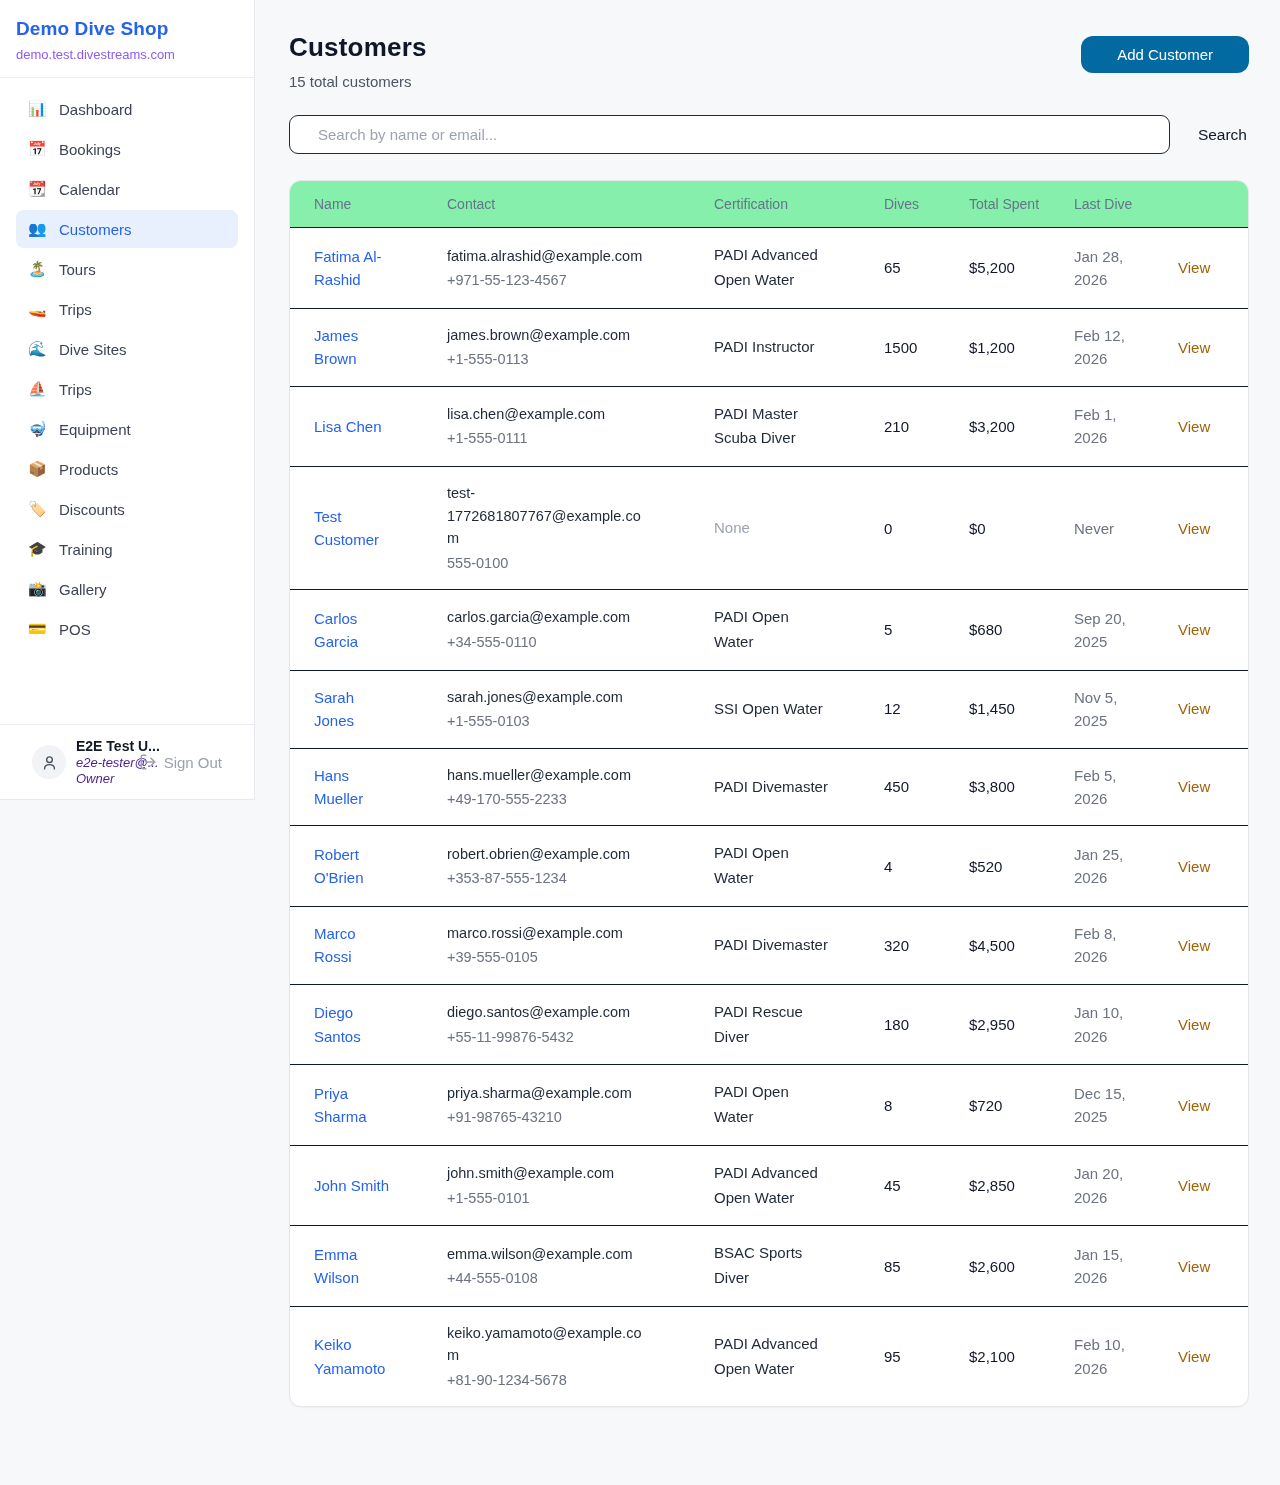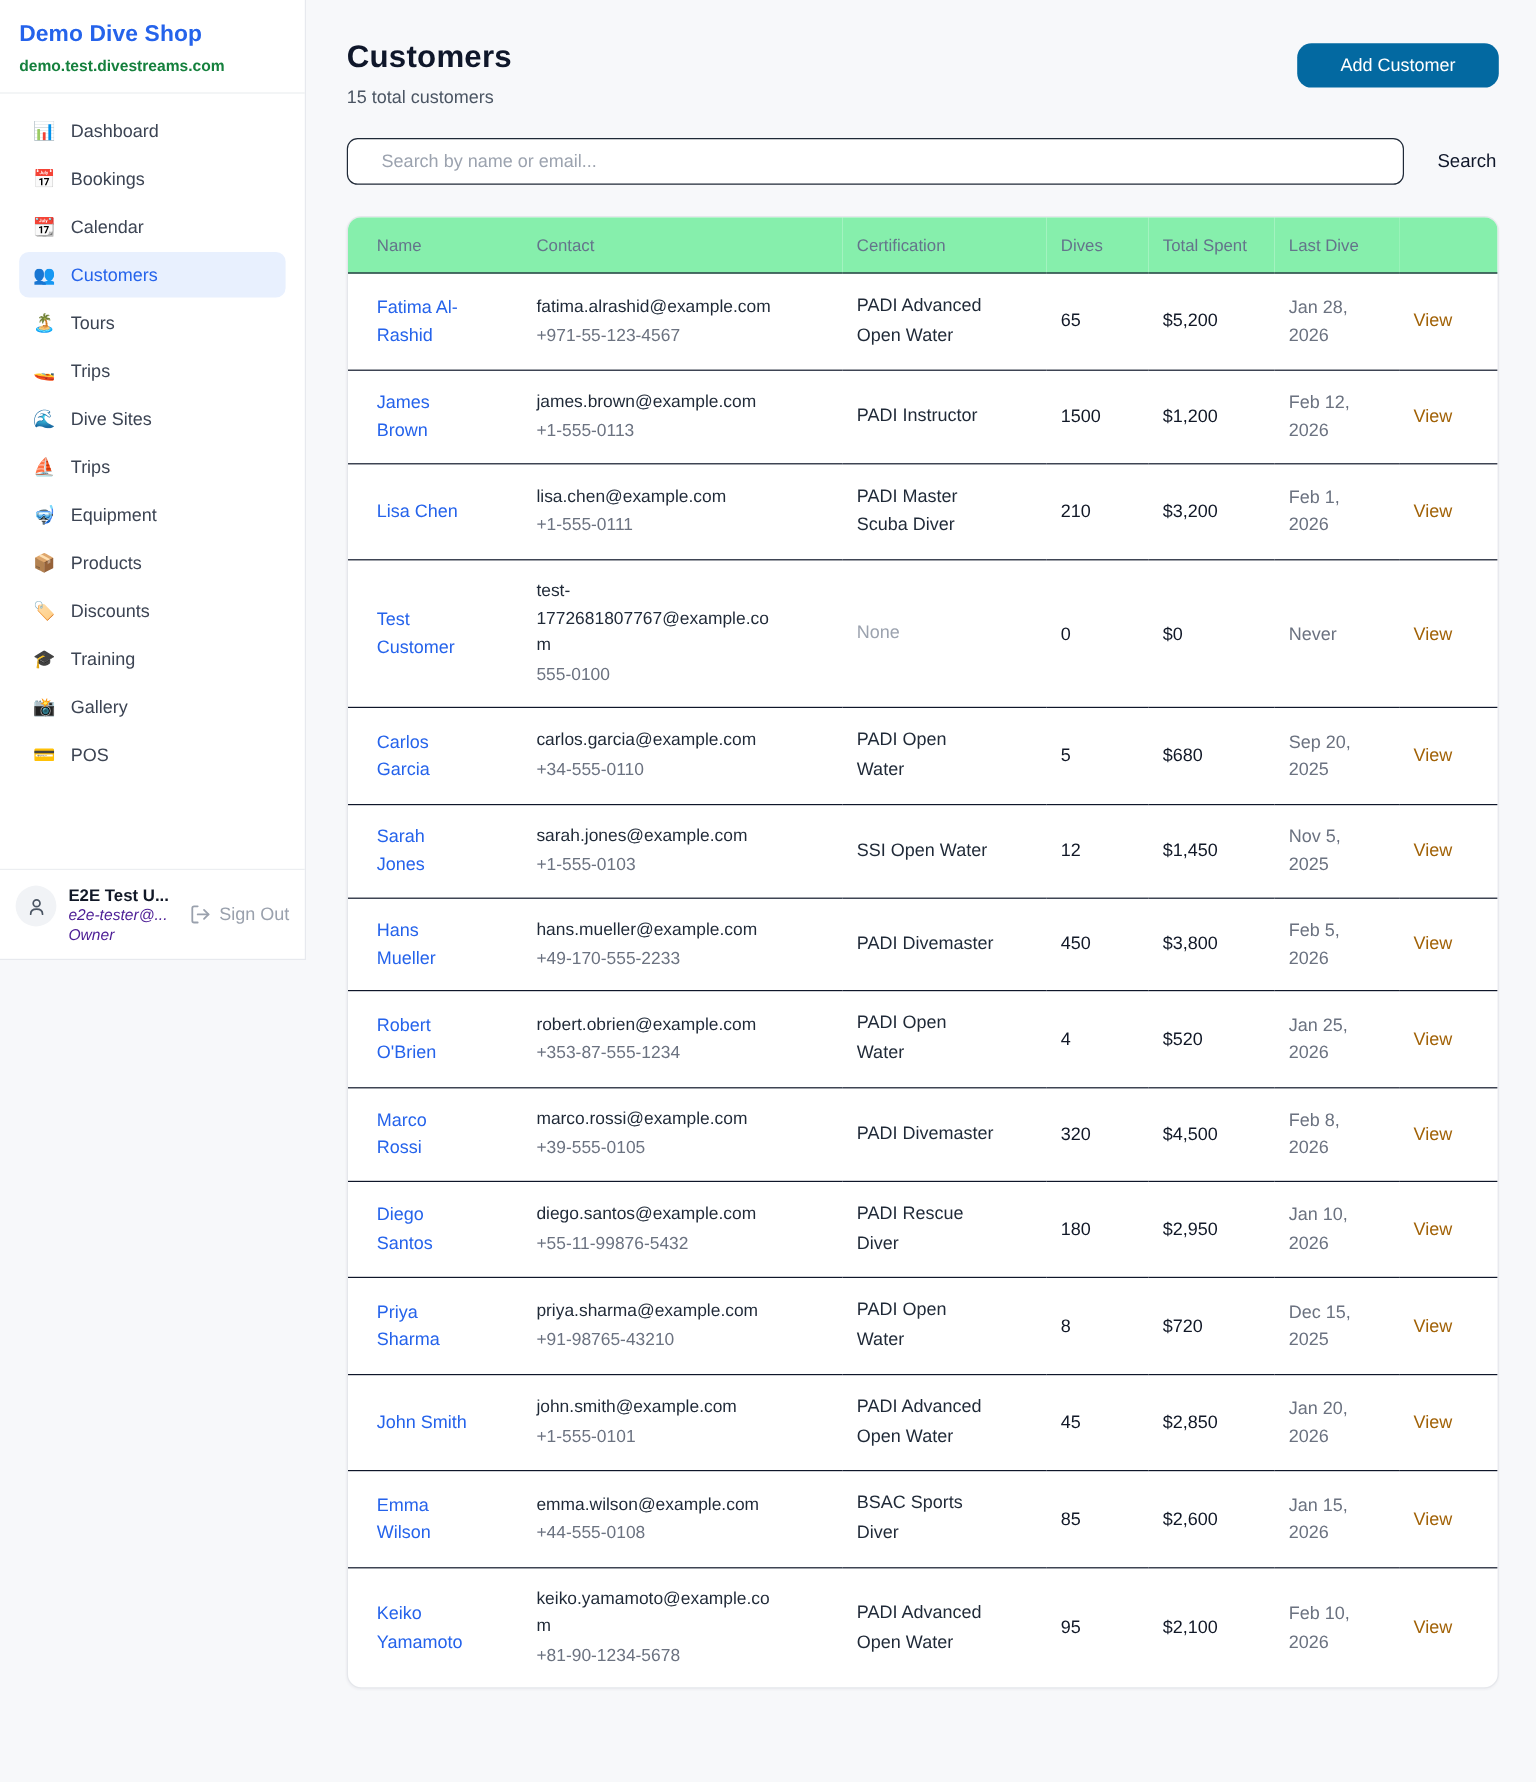--- a/index.html
+++ b/index.html
@@ -22,7 +22,7 @@
   }
   .brand { padding: 18px 16px 15px 16px; border-bottom: 1px solid #eceef1; }
   .brand-title { font-size: 19px; font-weight: 700; color: #2563eb; letter-spacing: .1px; }
-  .brand-sub { margin-top: 7px; font-size: 13px; color: #15803d; font-weight: bold; }
+  .brand-sub { margin-top: 7px; font-size: 13px; color: #8b5cf6; }
   .nav { flex: 1; padding: 12px 16px; overflow: hidden; }
   .nav-item {
     display: flex; align-items: center; gap: 13px;

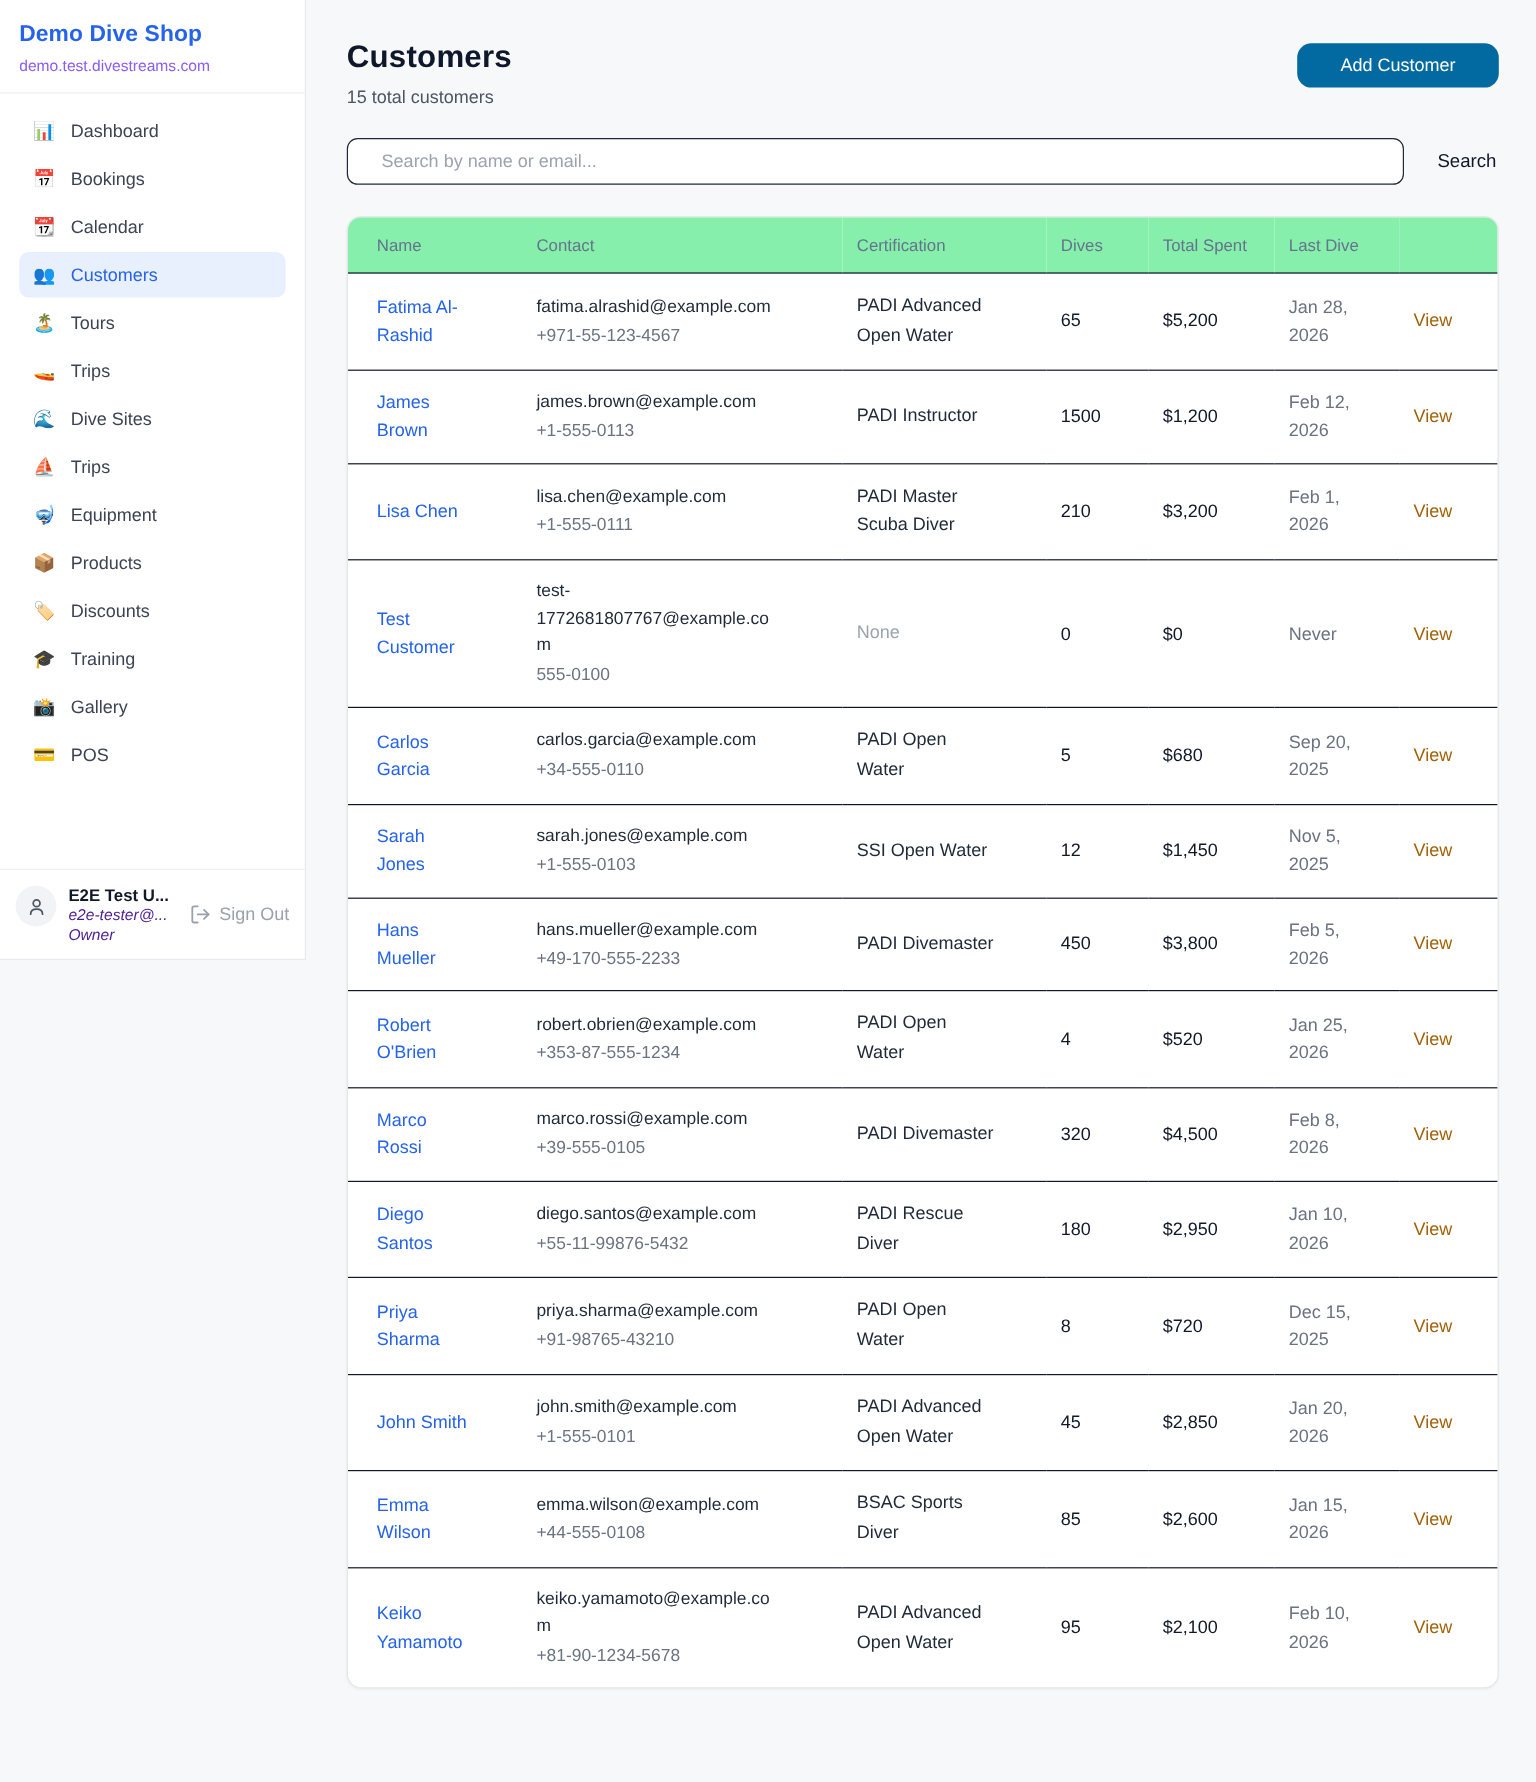--- a/index.html
+++ b/index.html
@@ -34,7 +34,7 @@
   .nav-item.active { background: #e8f0fe; color: #2563eb; }
   .user-footer {
     border-top: 1px solid #eceef1;
-    padding: 13px 13px; display: flex; gap: 10px;
+    padding: 13px 32px; display: flex; align-items: center; gap: 10px;
   }
   .avatar {
     width: 34px; height: 34px; border-radius: 50%;

